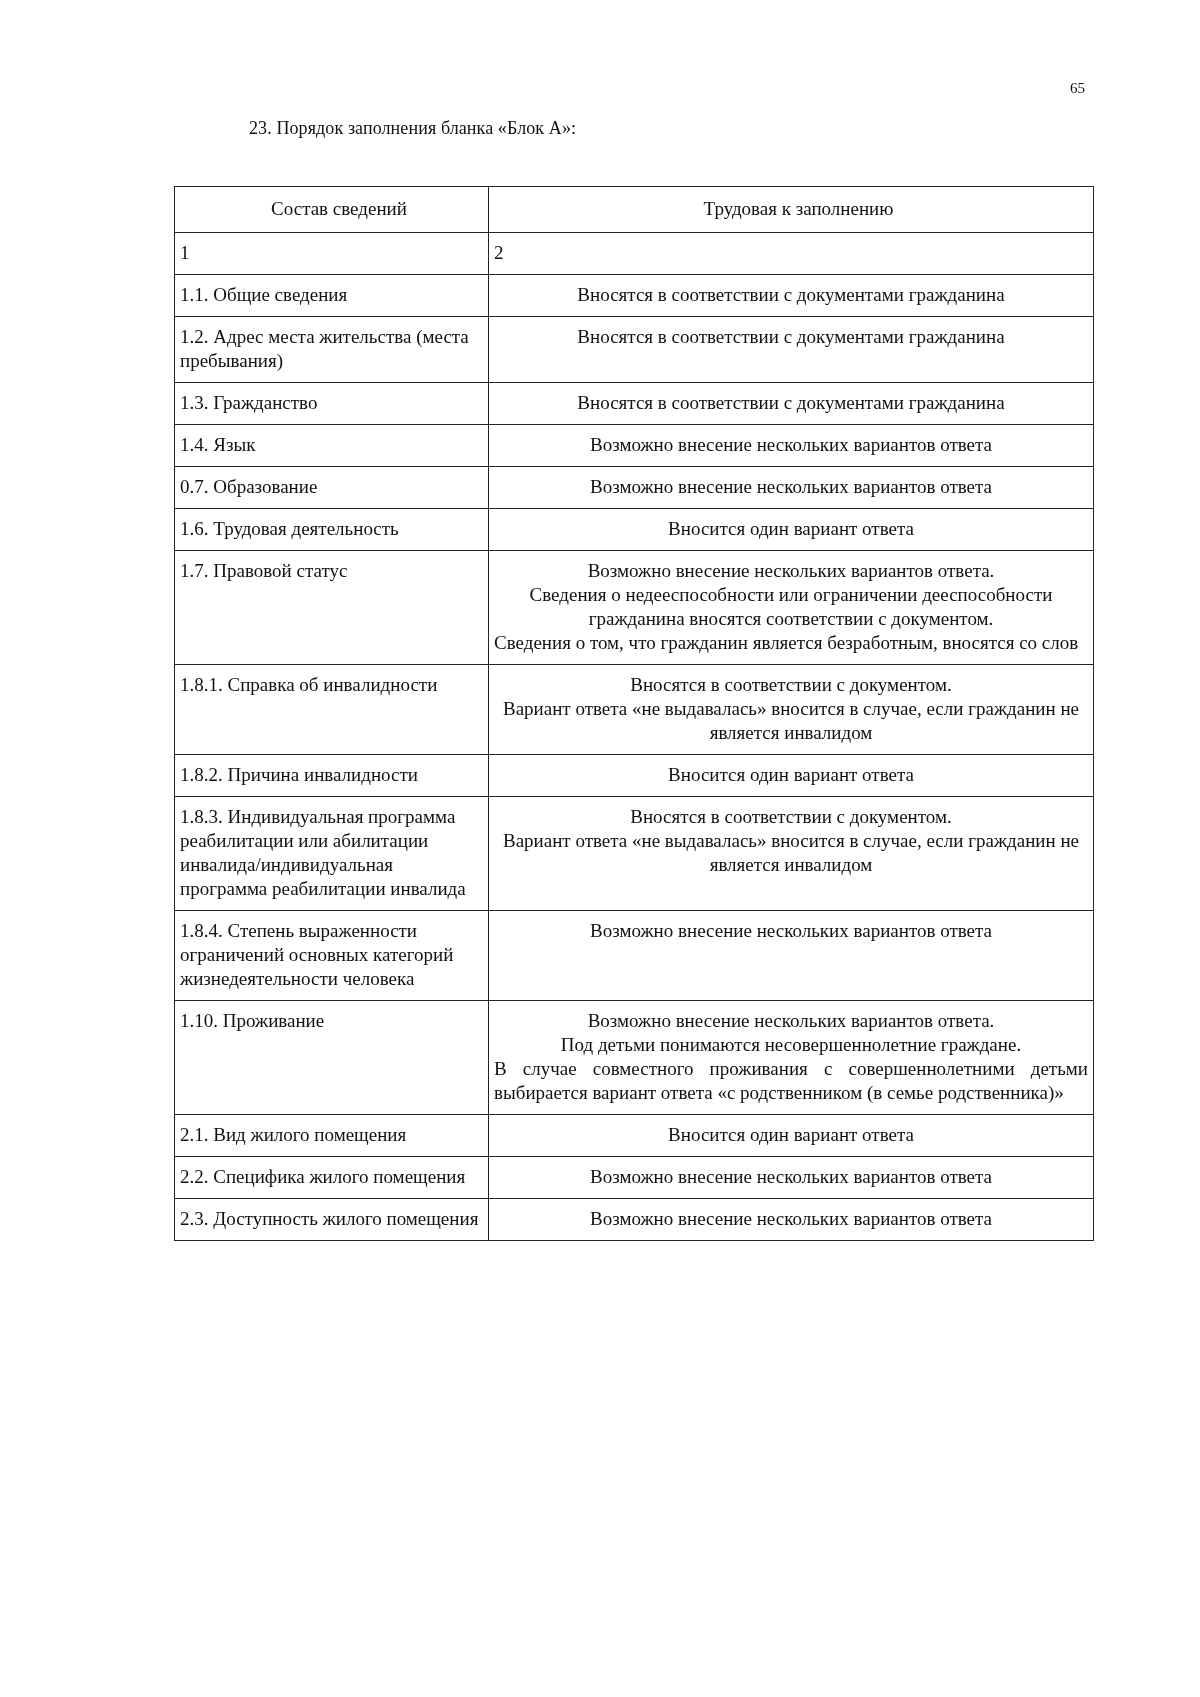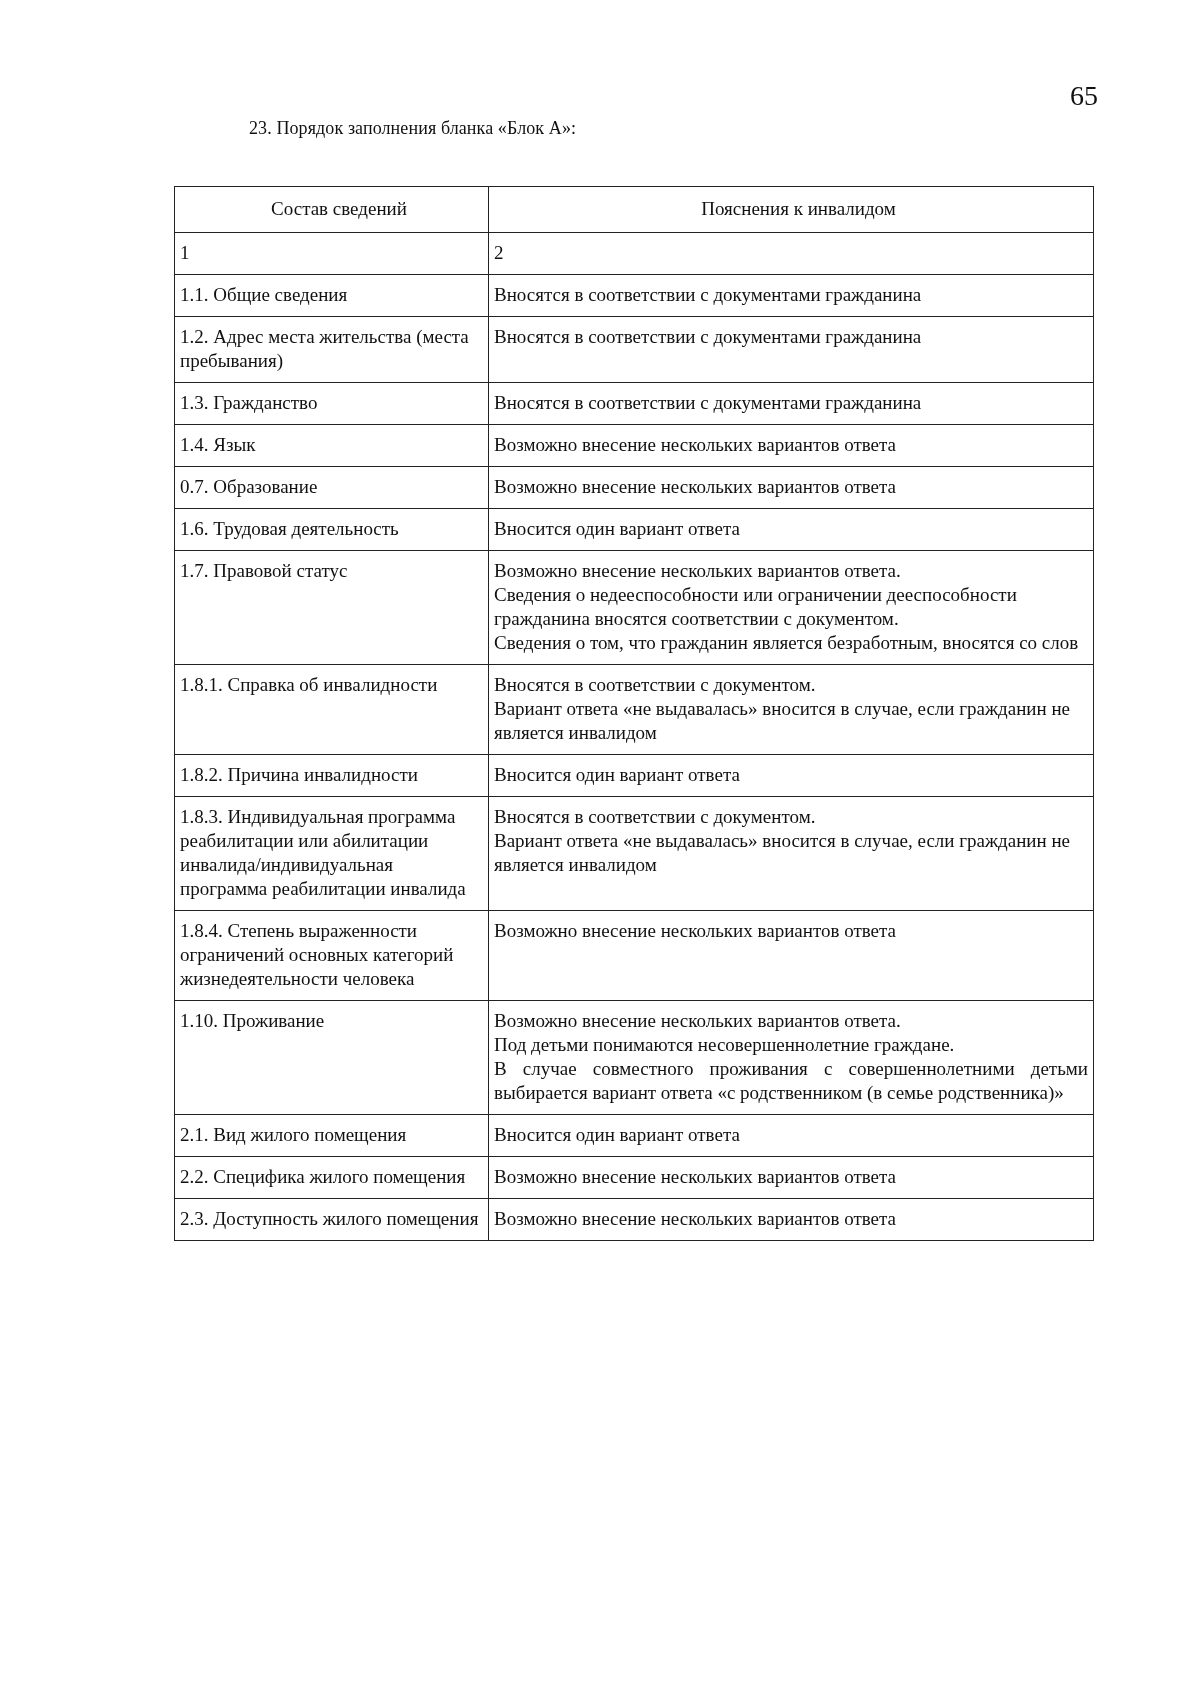--- a/index.html
+++ b/index.html
@@ -5,7 +5,7 @@
   html, body { margin: 0; padding: 0; background: #ffffff; }
   body { width: 1200px; height: 1697px; position: relative; overflow: hidden;
          font-family: "Liberation Serif", "DejaVu Serif", serif; color: #111; }
-  .page-number { position: absolute; top: 80px; left: 1070px; font-size: 28px; }
+  .page-number { position: absolute; top: 80px; left: 1070px; font-size: 15px; }
   .heading { position: absolute; top: 118px; left: 249px; font-size: 18px; letter-spacing: 0.1px; }
   table.doc-table { position: absolute; top: 186px; left: 174px; width: 920px;
                     border-collapse: collapse; font-size: 19px; line-height: 24px; }

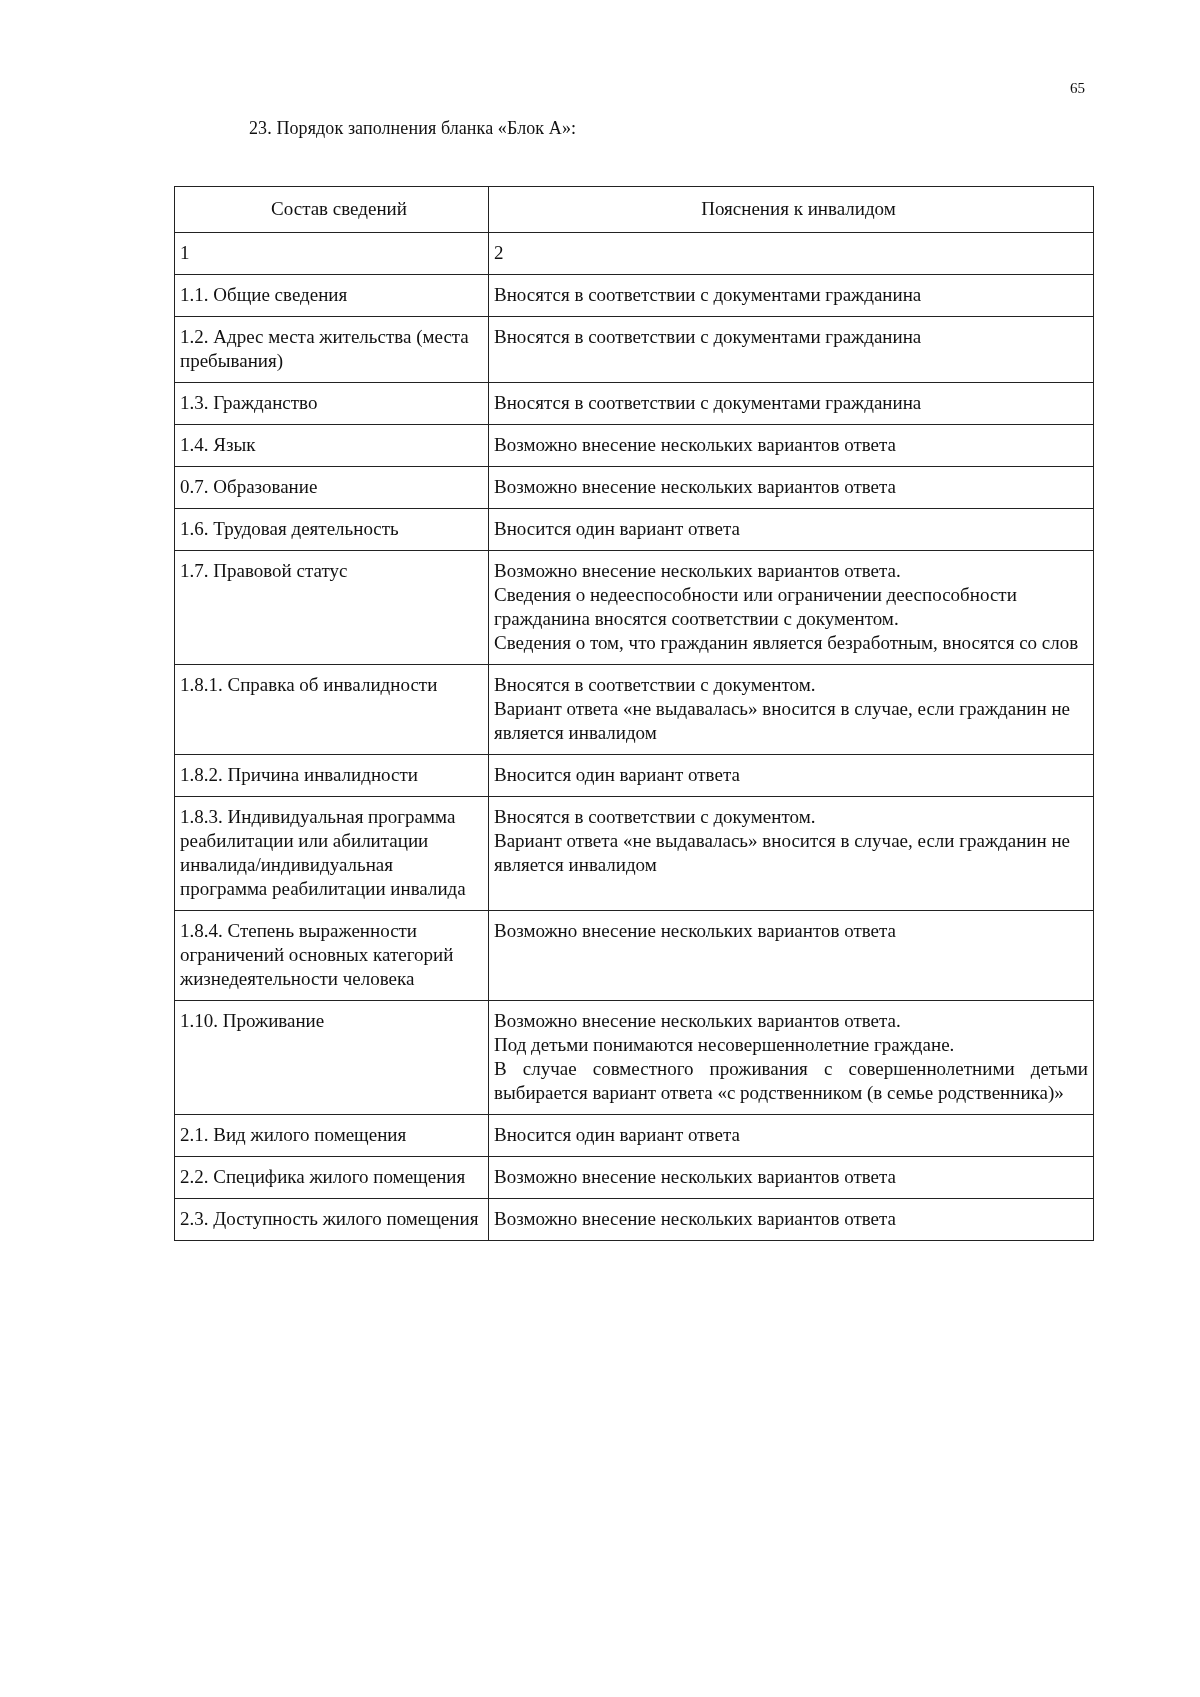--- a/index.html
+++ b/index.html
@@ -27,7 +27,7 @@
   <thead>
     <tr>
       <th class="col1">Состав сведений</th>
-      <th>Пояснения к инвалидом</th>
+      <th>Трудовая к заполнению</th>
     </tr>
     <tr>
       <td class="num">1</td>

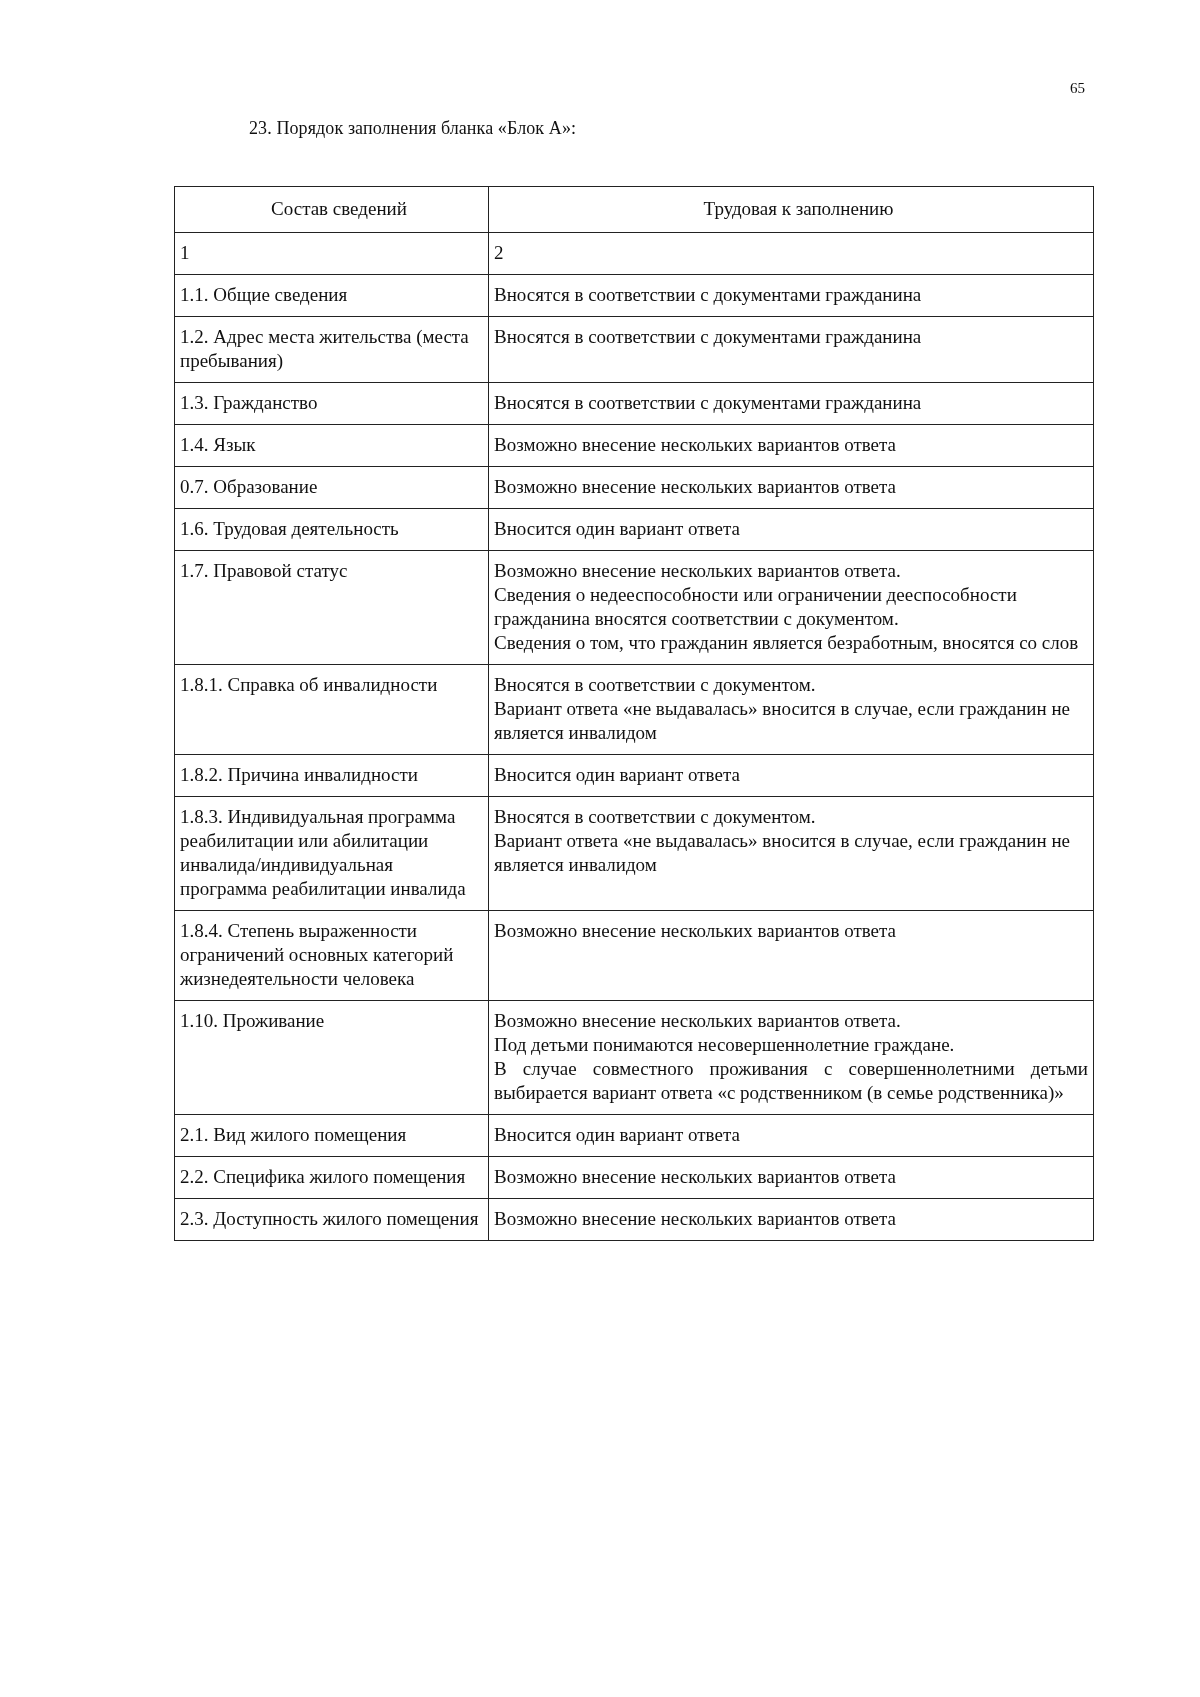--- a/index.html
+++ b/index.html
@@ -14,7 +14,7 @@
   table.doc-table th { text-align: center; padding: 10px 5px 11px 20px; margin-top: 18px; }
   .col1 { width: 288px; }
   td.num { text-align: center; }
-  .line { display: block; }
+  .line { display: block; text-align: center; }
   .justify { text-align: justify; text-align-last: left; }
 </style>
 </head>

